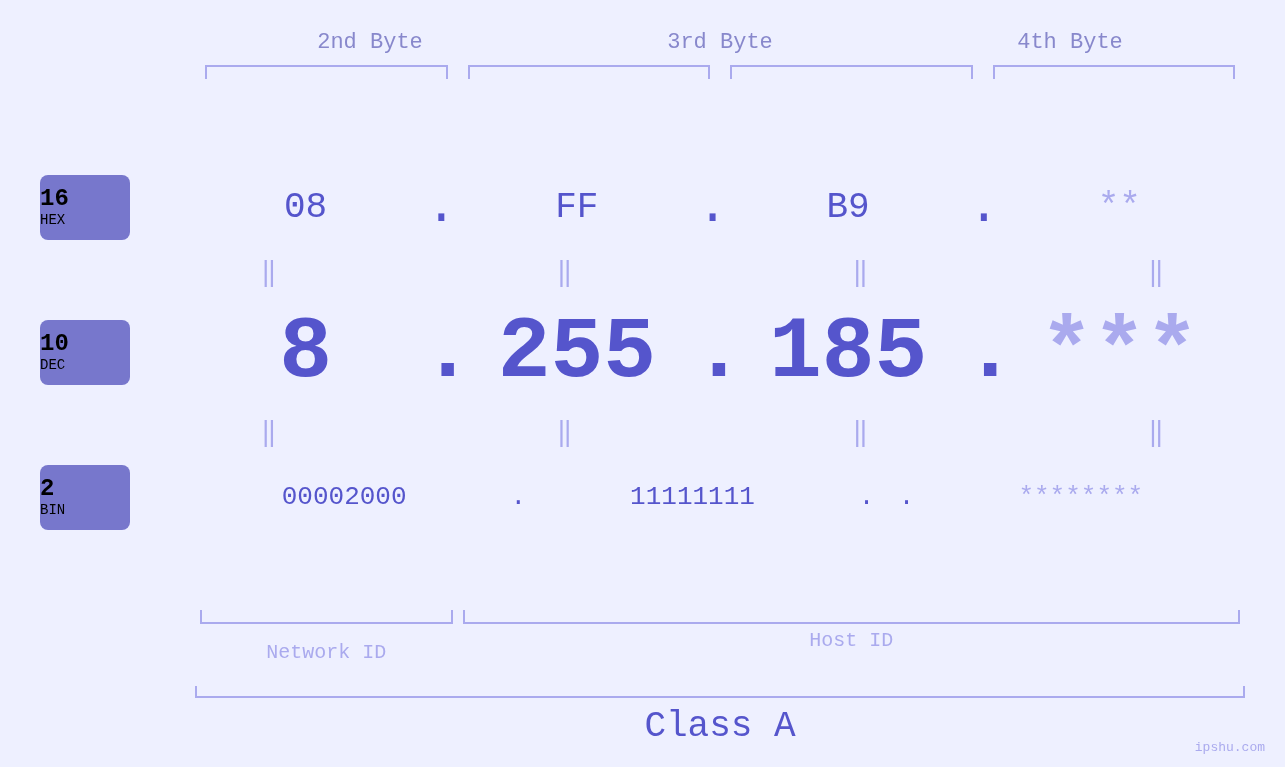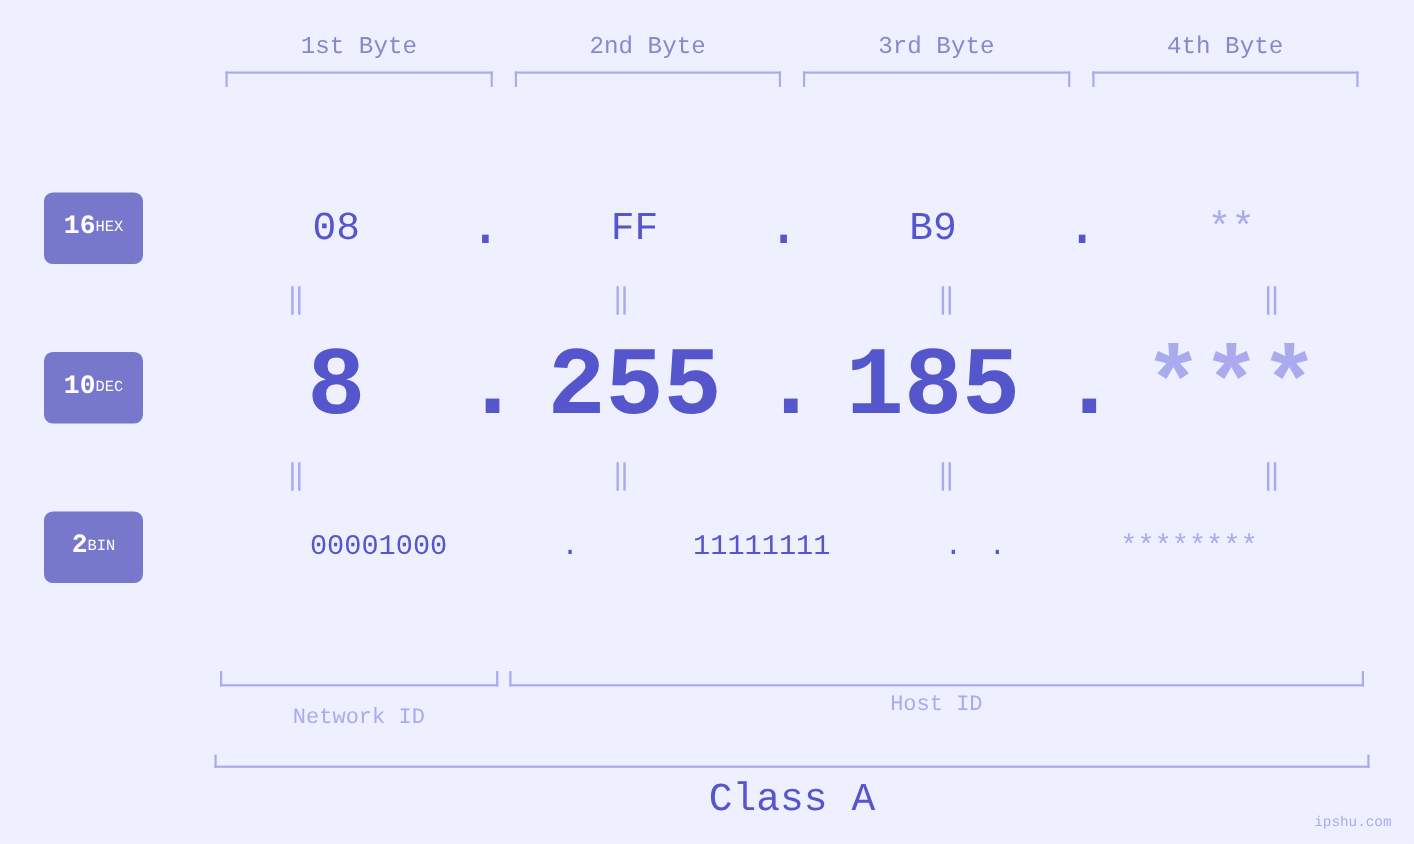--- a/index.html
+++ b/index.html
@@ -253,7 +253,6 @@
 <div class="main-container">
 
   <div class="byte-headers">
-    <div class="byte-header">1st Byte</div>
     <div class="byte-header">2nd Byte</div>
     <div class="byte-header">3rd Byte</div>
     <div class="byte-header">4th Byte</div>

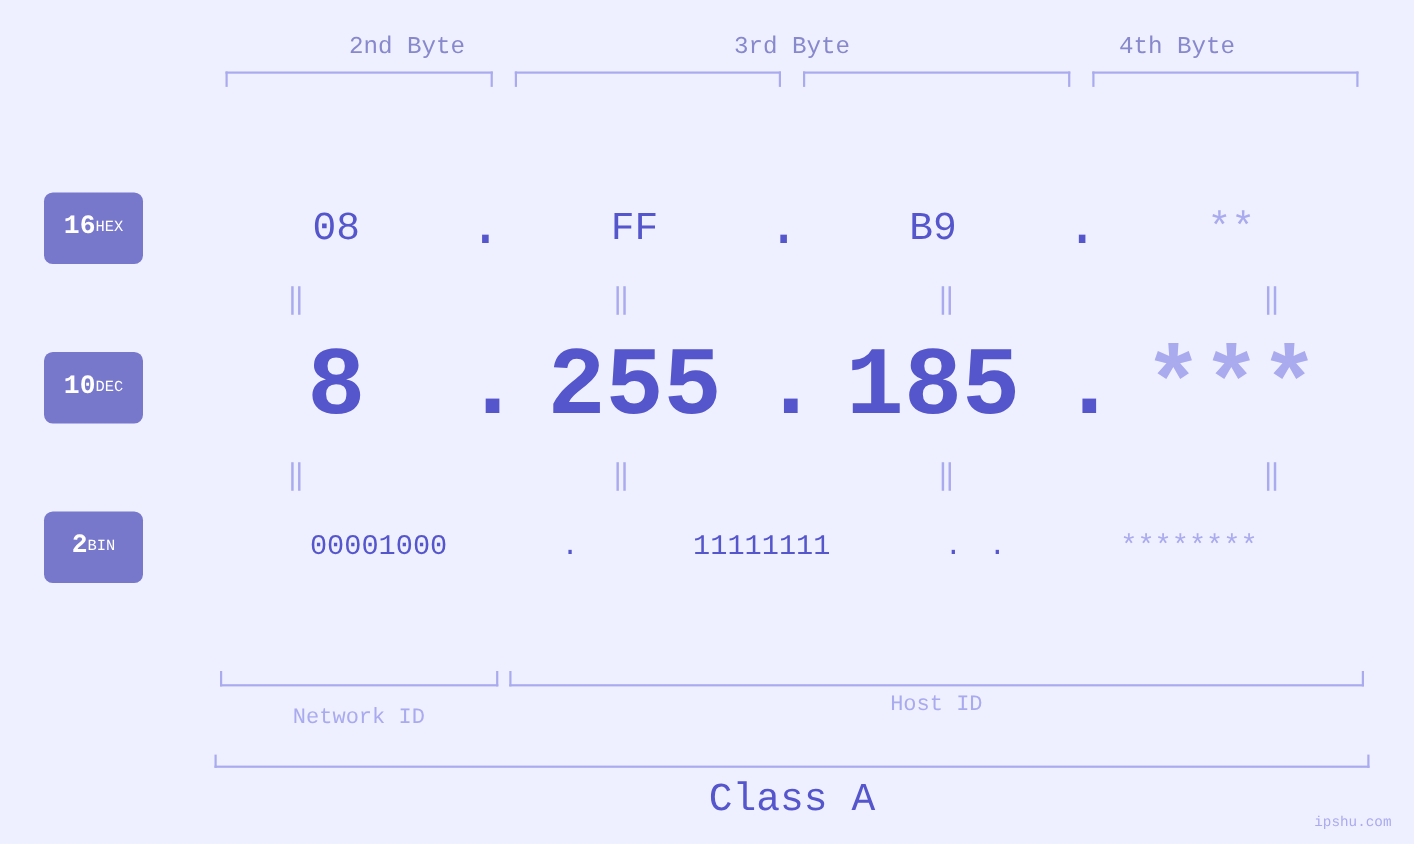--- a/index.html
+++ b/index.html
@@ -77,13 +77,13 @@
 
     .base-label {
       background: #7777cc;
-      color: #ffffff;
+      color: #000000;
       border-radius: 8px;
       width: 90px;
       height: 65px;
       display: flex;
-      flex-direction: row;
-      align-items: center;
+      flex-direction: column;
+      align-items: flex-start;
       justify-content: center;
       font-family: 'Courier New', Courier, monospace;
     }

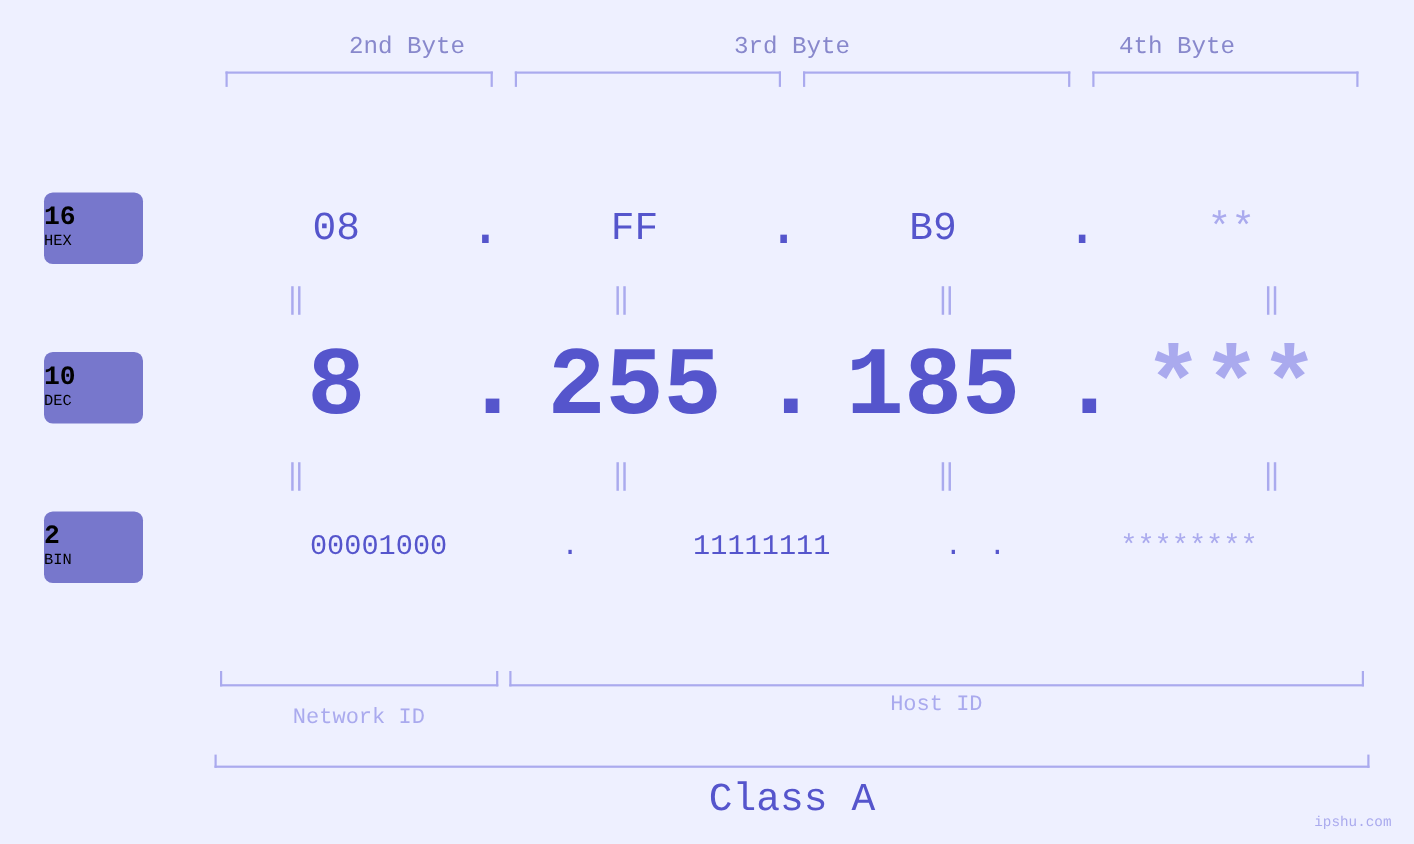--- a/index.html
+++ b/index.html
@@ -333,7 +333,7 @@
       </div>
 
       <div class="number-row bin-row">
-        <div class="byte-val bin-val">00001000</div>
+        <div class="byte-val bin-val">00002000</div>
         <div class="dot dot-bin">.</div>
         <div class="byte-val bin-val">11111111</div>
         <div class="dot dot-bin">.</div>

